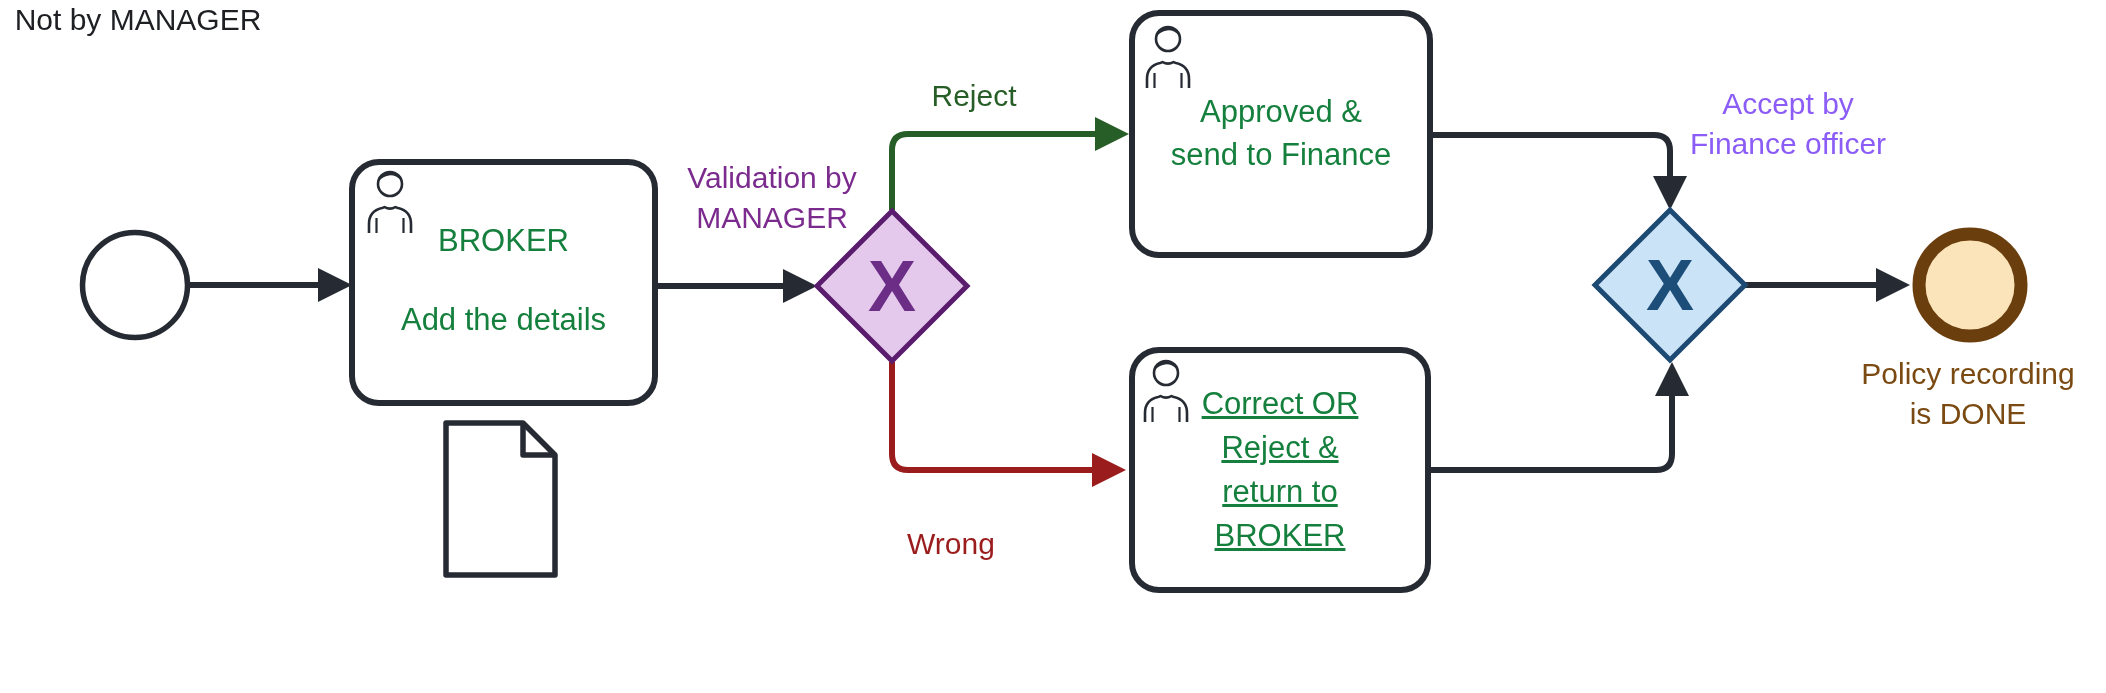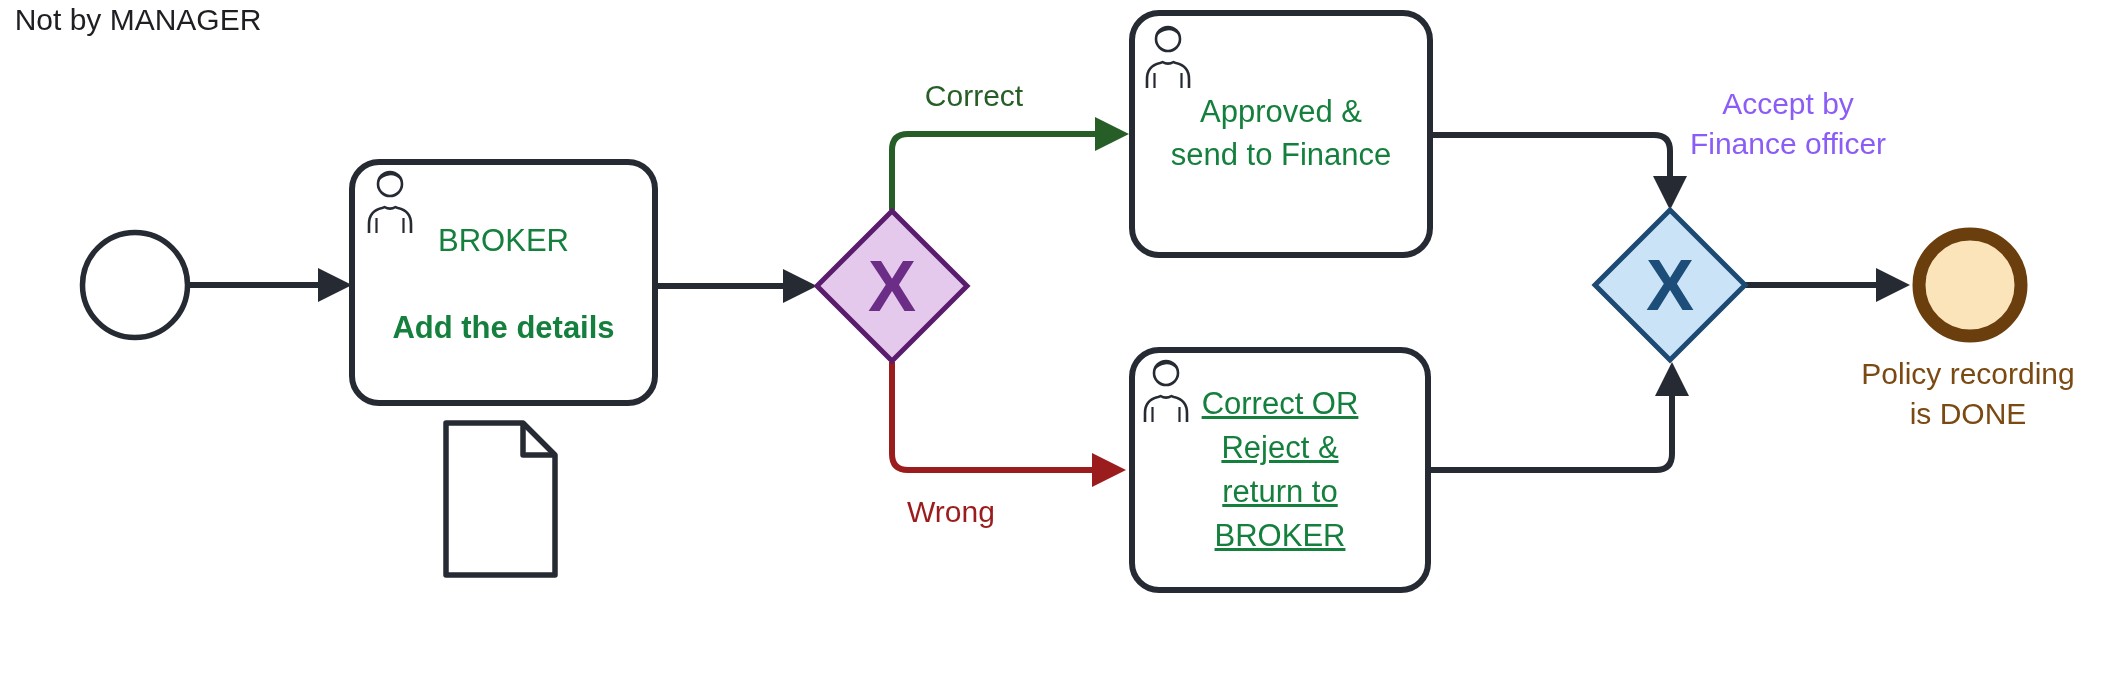--- a/index.html
+++ b/index.html
@@ -146,7 +146,7 @@
 
   <div class="gateway-x x-purple" style="left:837px; top:231px;">X</div>
 
-  <div class="lbl lbl-green" style="left:824px; top:76px; width:300px;">Correct</div>
+  <div class="lbl lbl-green" style="left:824px; top:76px; width:300px;">Reject</div>
 
   <div class="lbl lbl-red" style="left:801px; top:492px; width:300px;">Wrong</div>
 

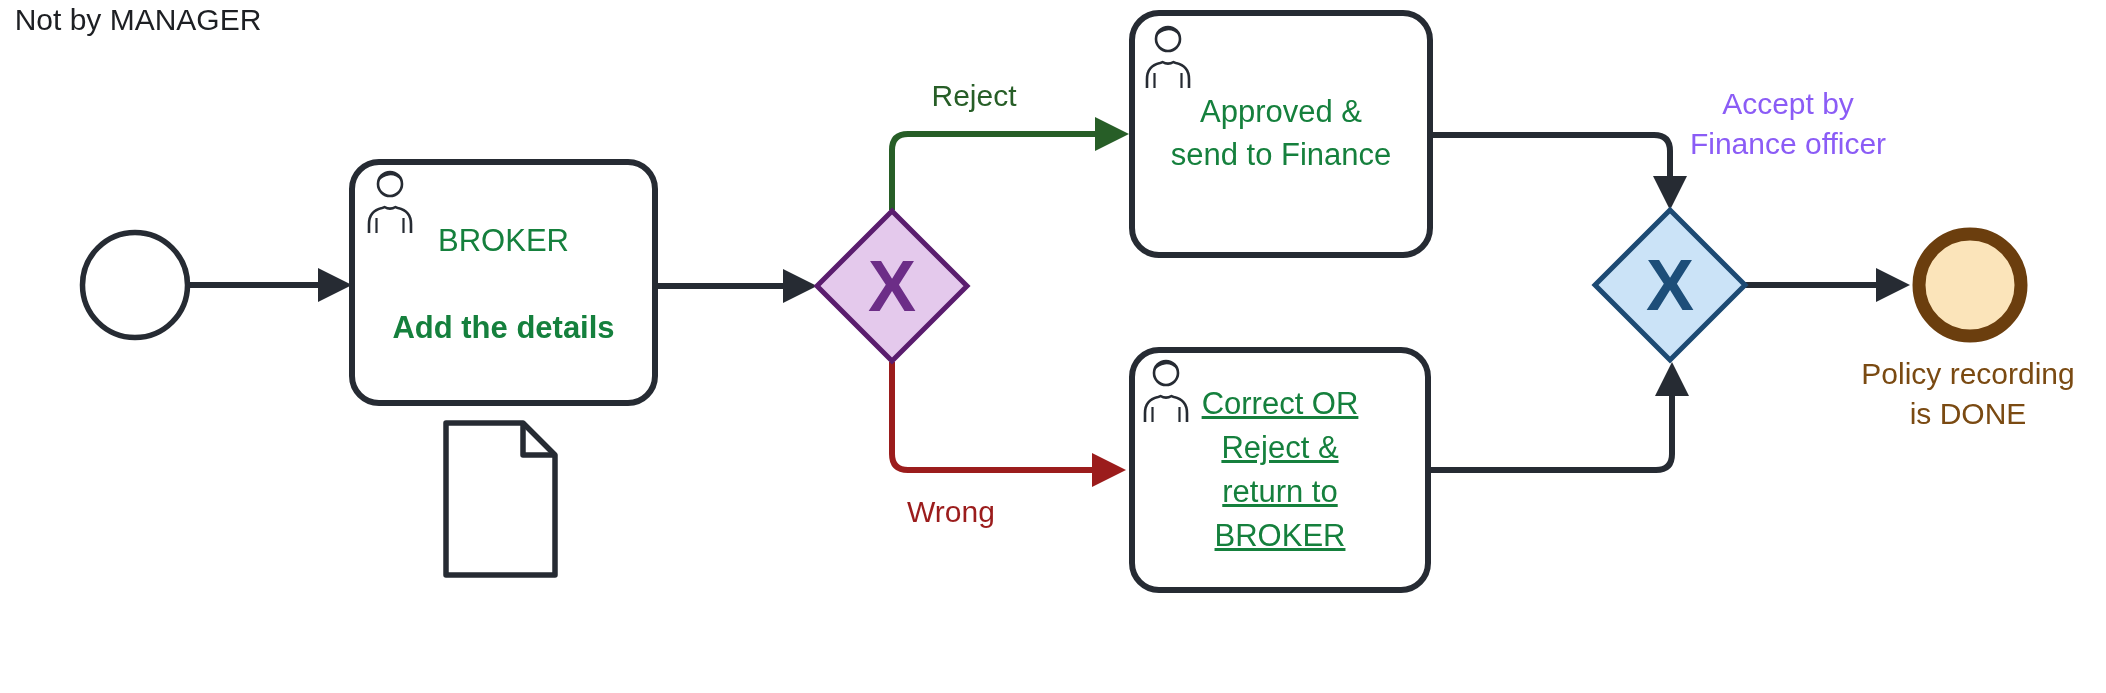--- a/index.html
+++ b/index.html
@@ -143,6 +143,8 @@
   <div class="task-text" style="left:352px; top:307px; width:303px;font-weight:bold;">Add the details</div>
 
 
+  <div class="lbl lbl-purple" style="left:652px; top:158px; width:240px; line-height:1.34;">Validation by
+MANAGER</div>
 
   <div class="gateway-x x-purple" style="left:837px; top:231px;">X</div>
 

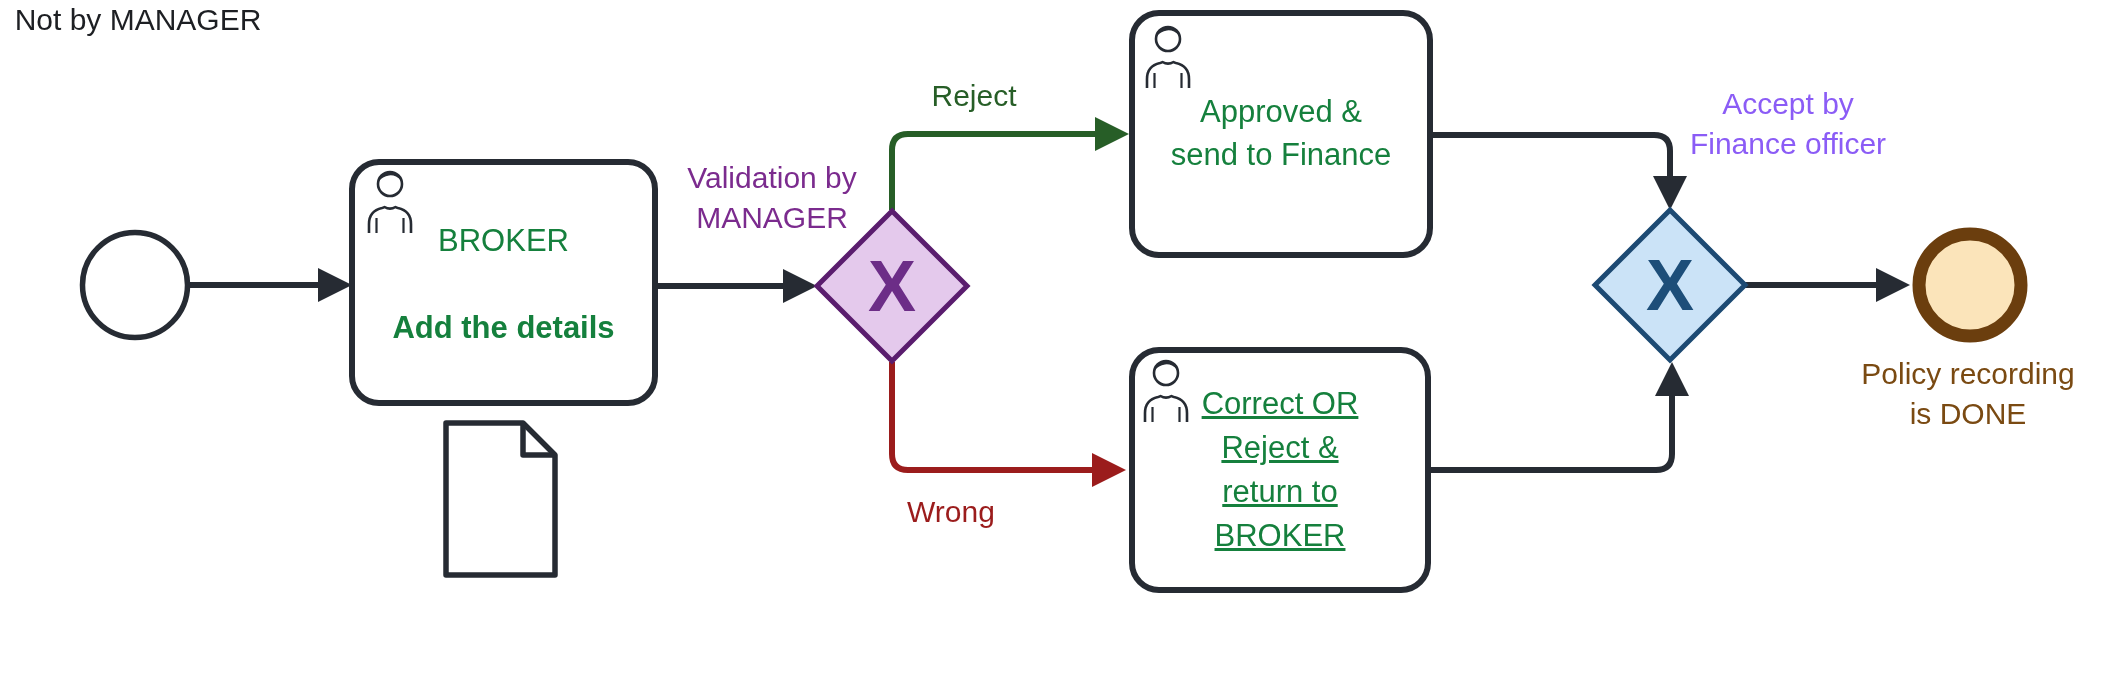--- a/index.html
+++ b/index.html
@@ -140,7 +140,7 @@
 
   <div class="task-text" style="left:352px; top:220px; width:303px;">BROKER</div>
 
-  <div class="task-text" style="left:352px; top:307px; width:303px;font-weight:bold;">Add the details</div>
+  <div class="task-text" style="left:352px; top:299px; width:303px;">Add the details</div>
 
 
   <div class="lbl lbl-purple" style="left:652px; top:158px; width:240px; line-height:1.34;">Validation by

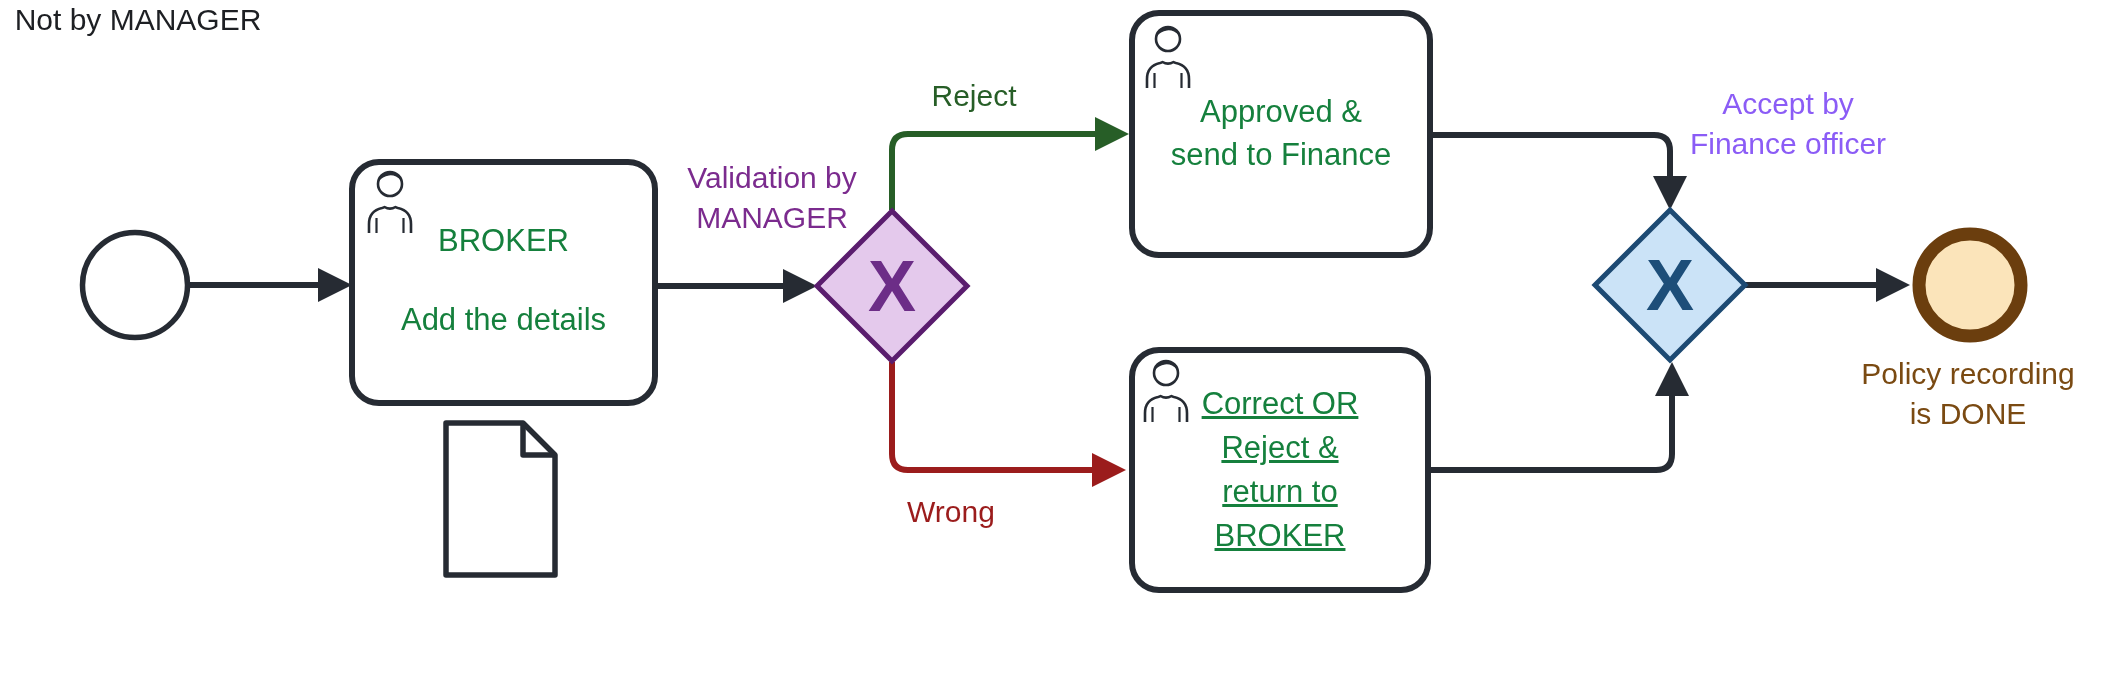--- a/index.html
+++ b/index.html
@@ -34,7 +34,7 @@
     justify-content: center;
   }
   .lbl-green  { color: #275e27; }
-  .lbl-red    { color: #9b1c1c; }
+  .lbl-red    { color: #9b1c1c; margin-top: 32px; }
   .lbl-purple { color: #7b2b8e; }
   .lbl-blue   { color: #8b5cf6; }
   .lbl-brown  { color: #7a4a12; }

